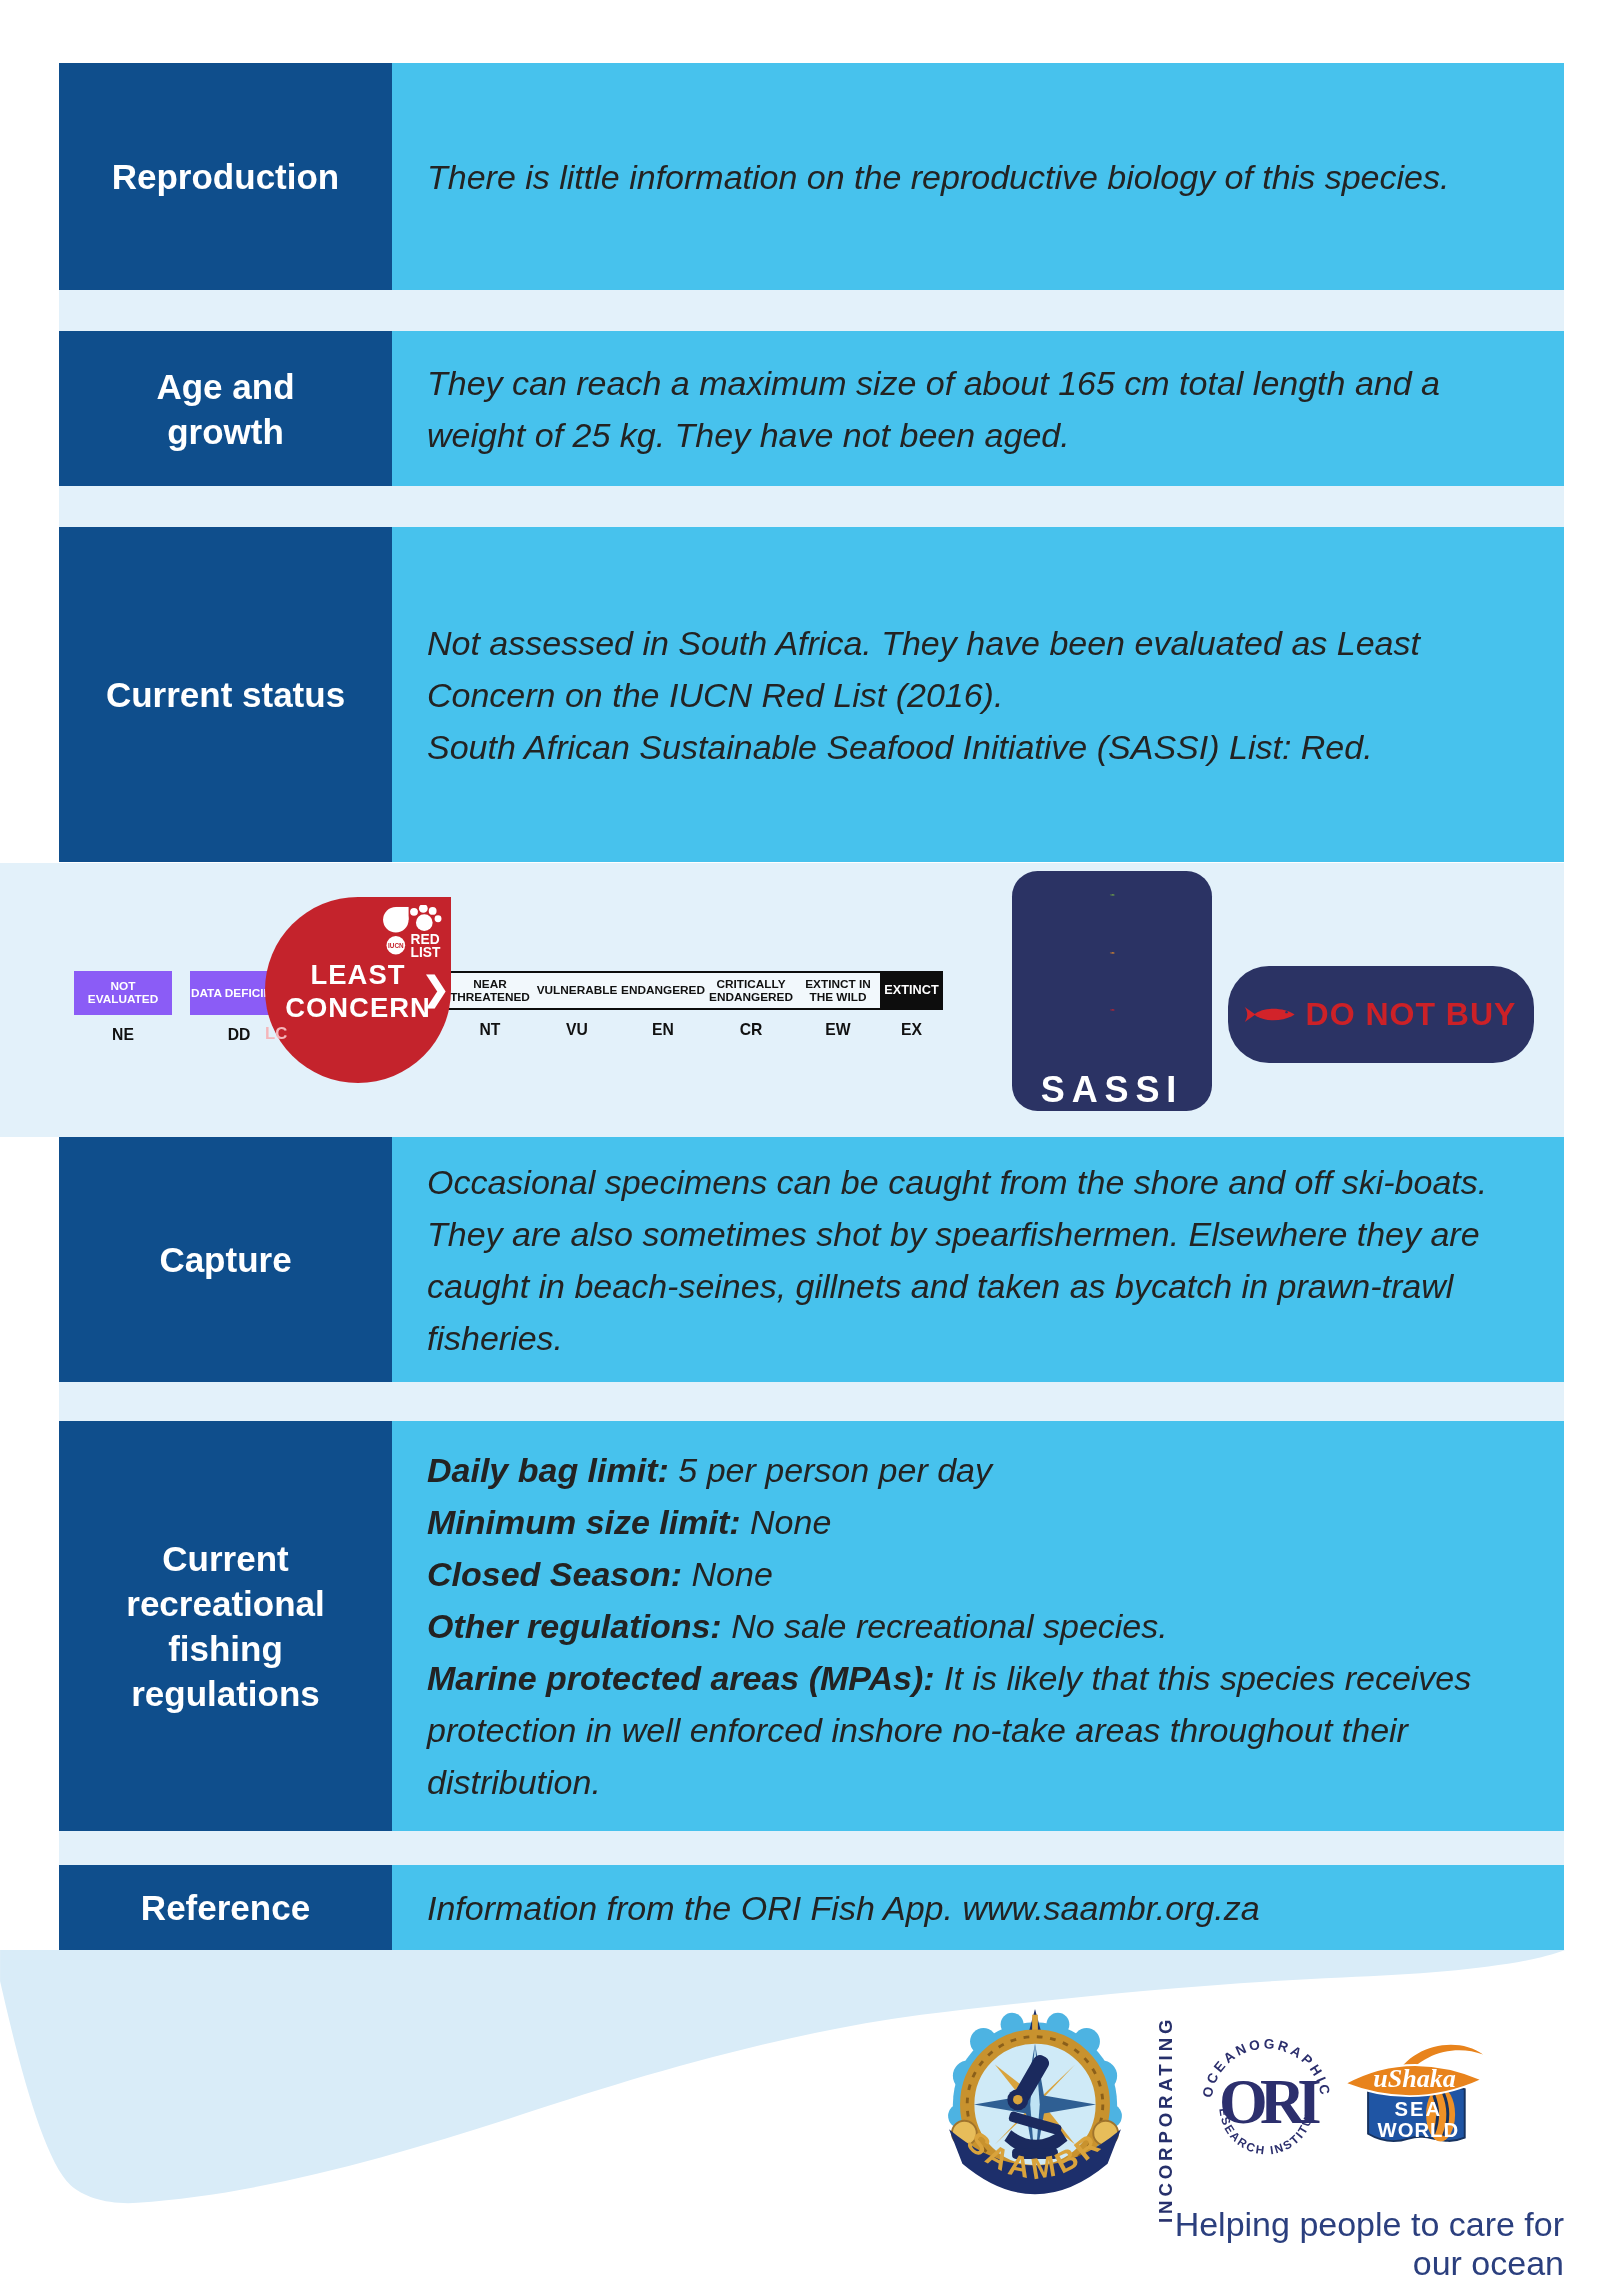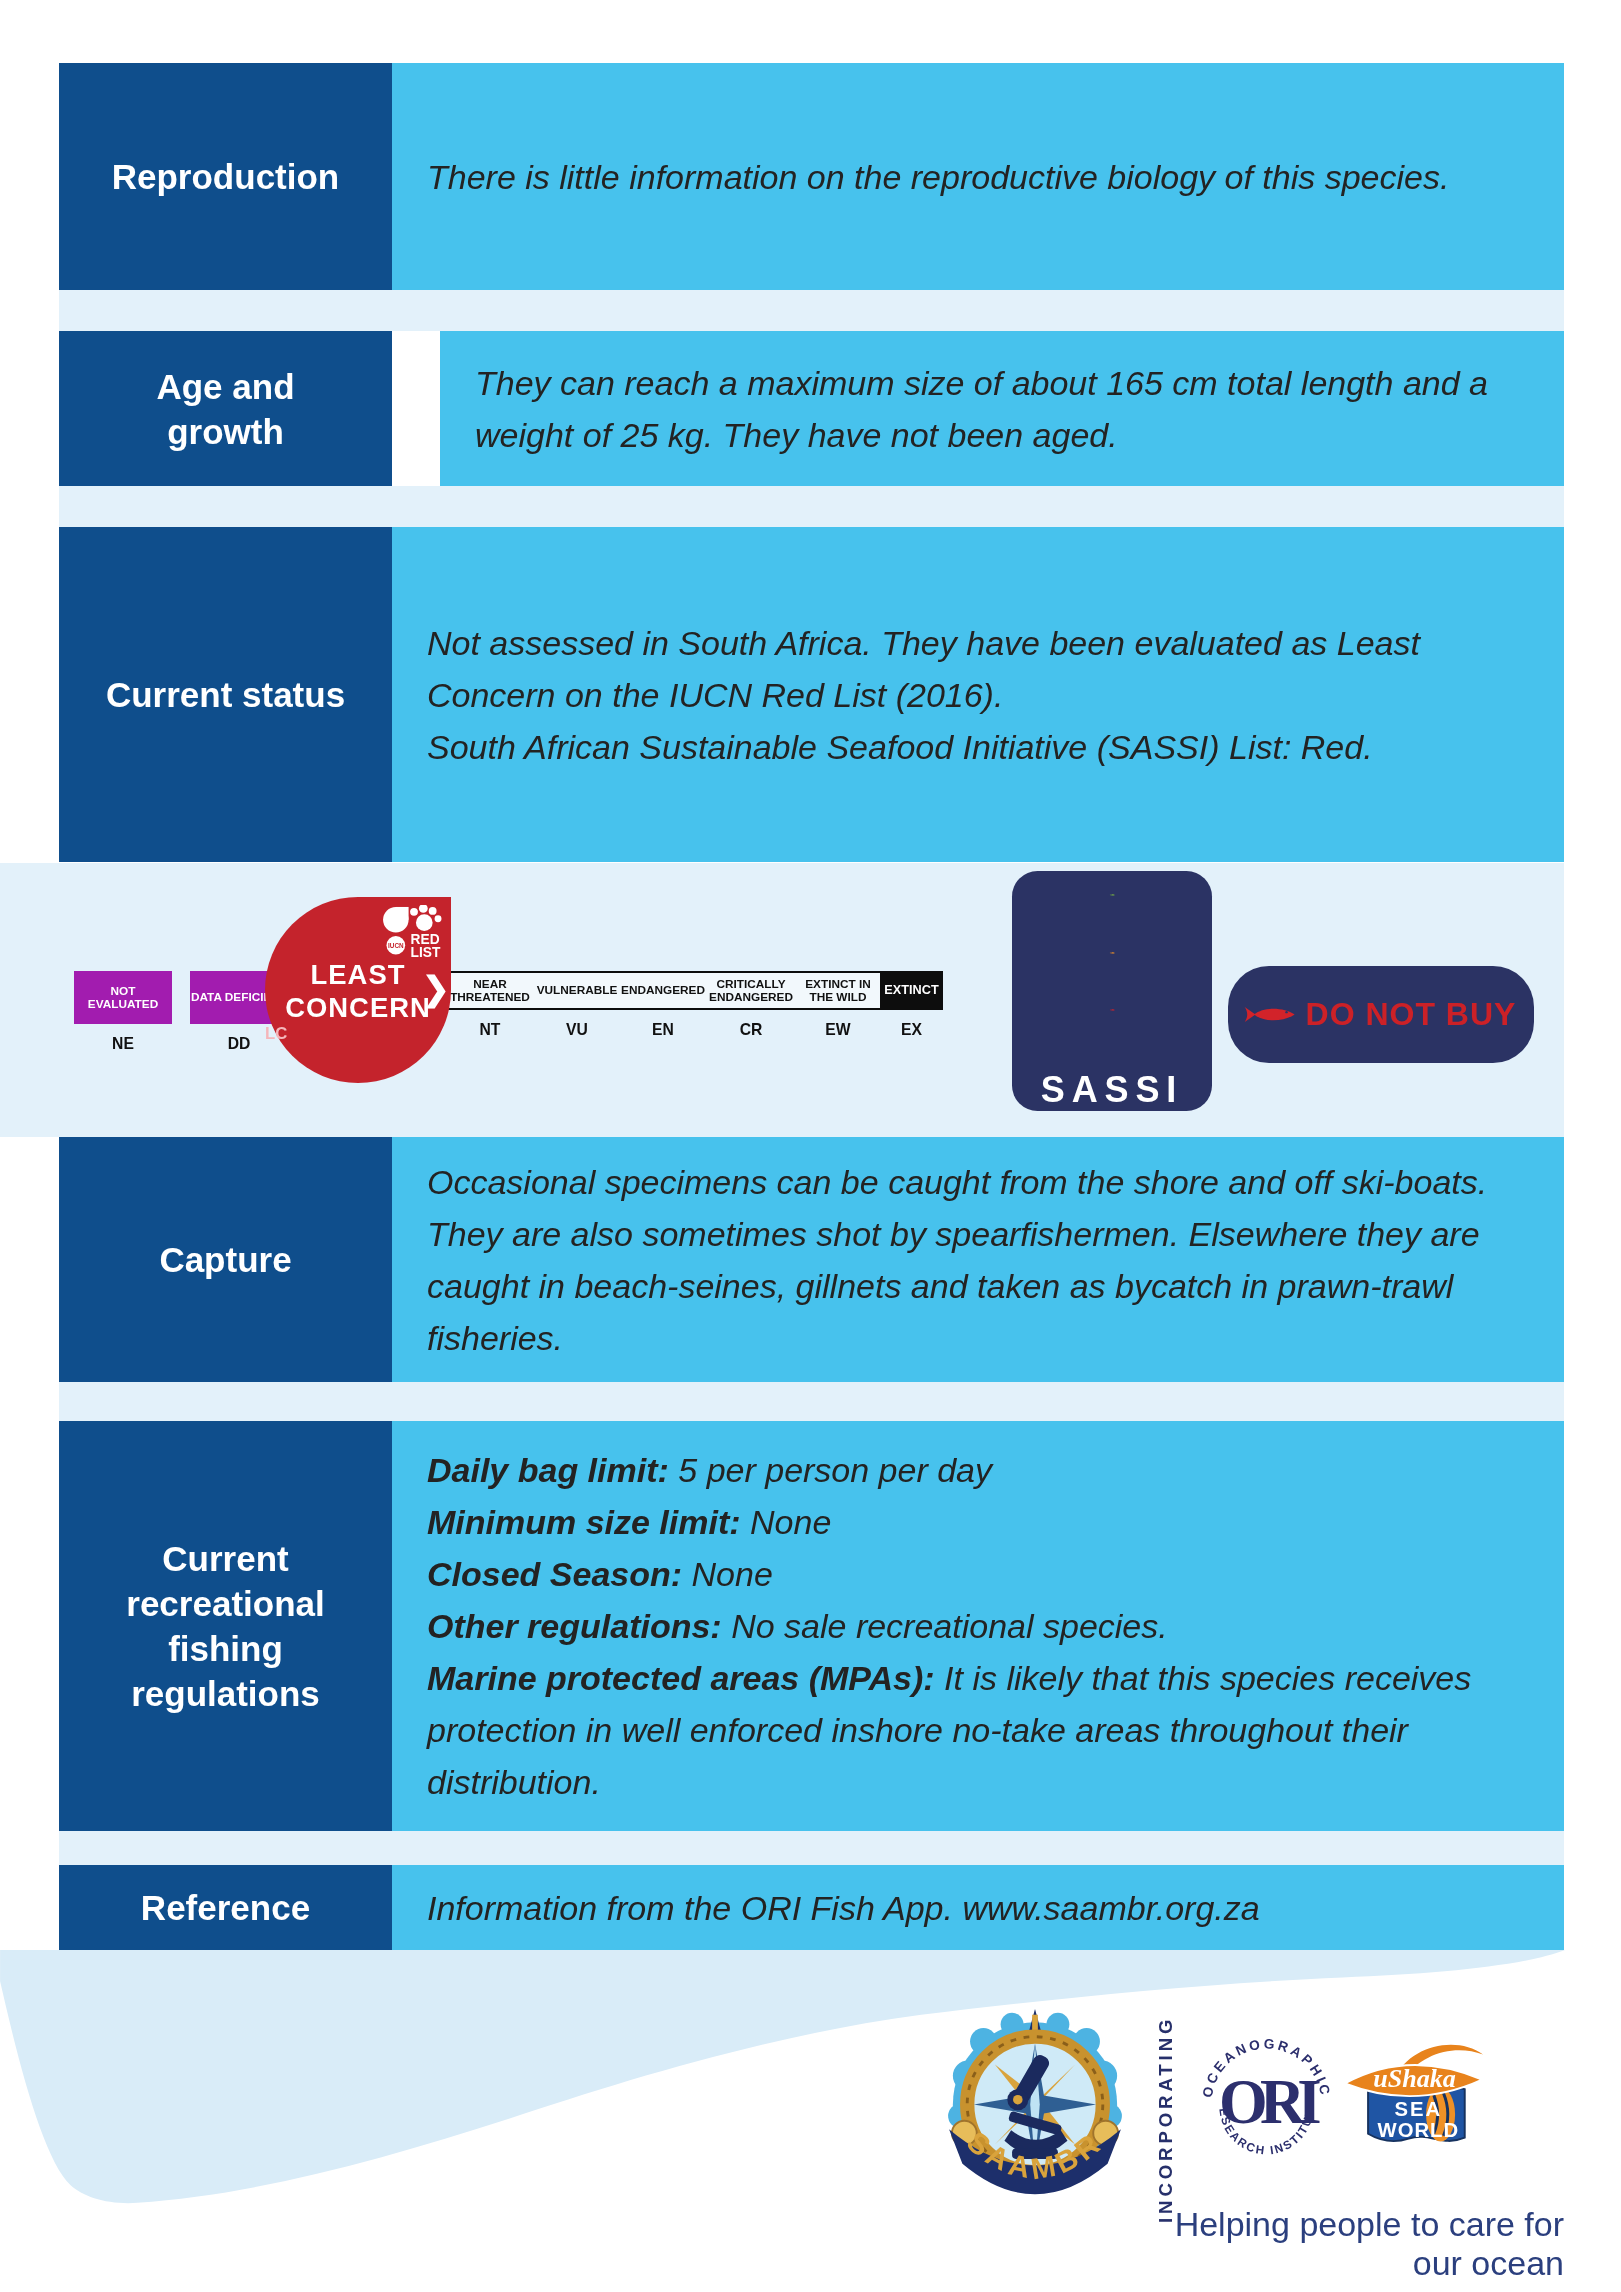--- a/index.html
+++ b/index.html
@@ -65,7 +65,7 @@
   </div>
   <div class="strip" style="top:290px;height:41px;"></div>
 
-  <div class="row" style="top:331px;height:155px;gap:48px;">
+  <div class="row" style="top:331px;height:155px;">
     <div class="label">Age and growth</div>
     <div class="content">
       <p>They can reach a maximum size of about 165 cm total length and a weight of 25 kg. They have not been aged.</p>

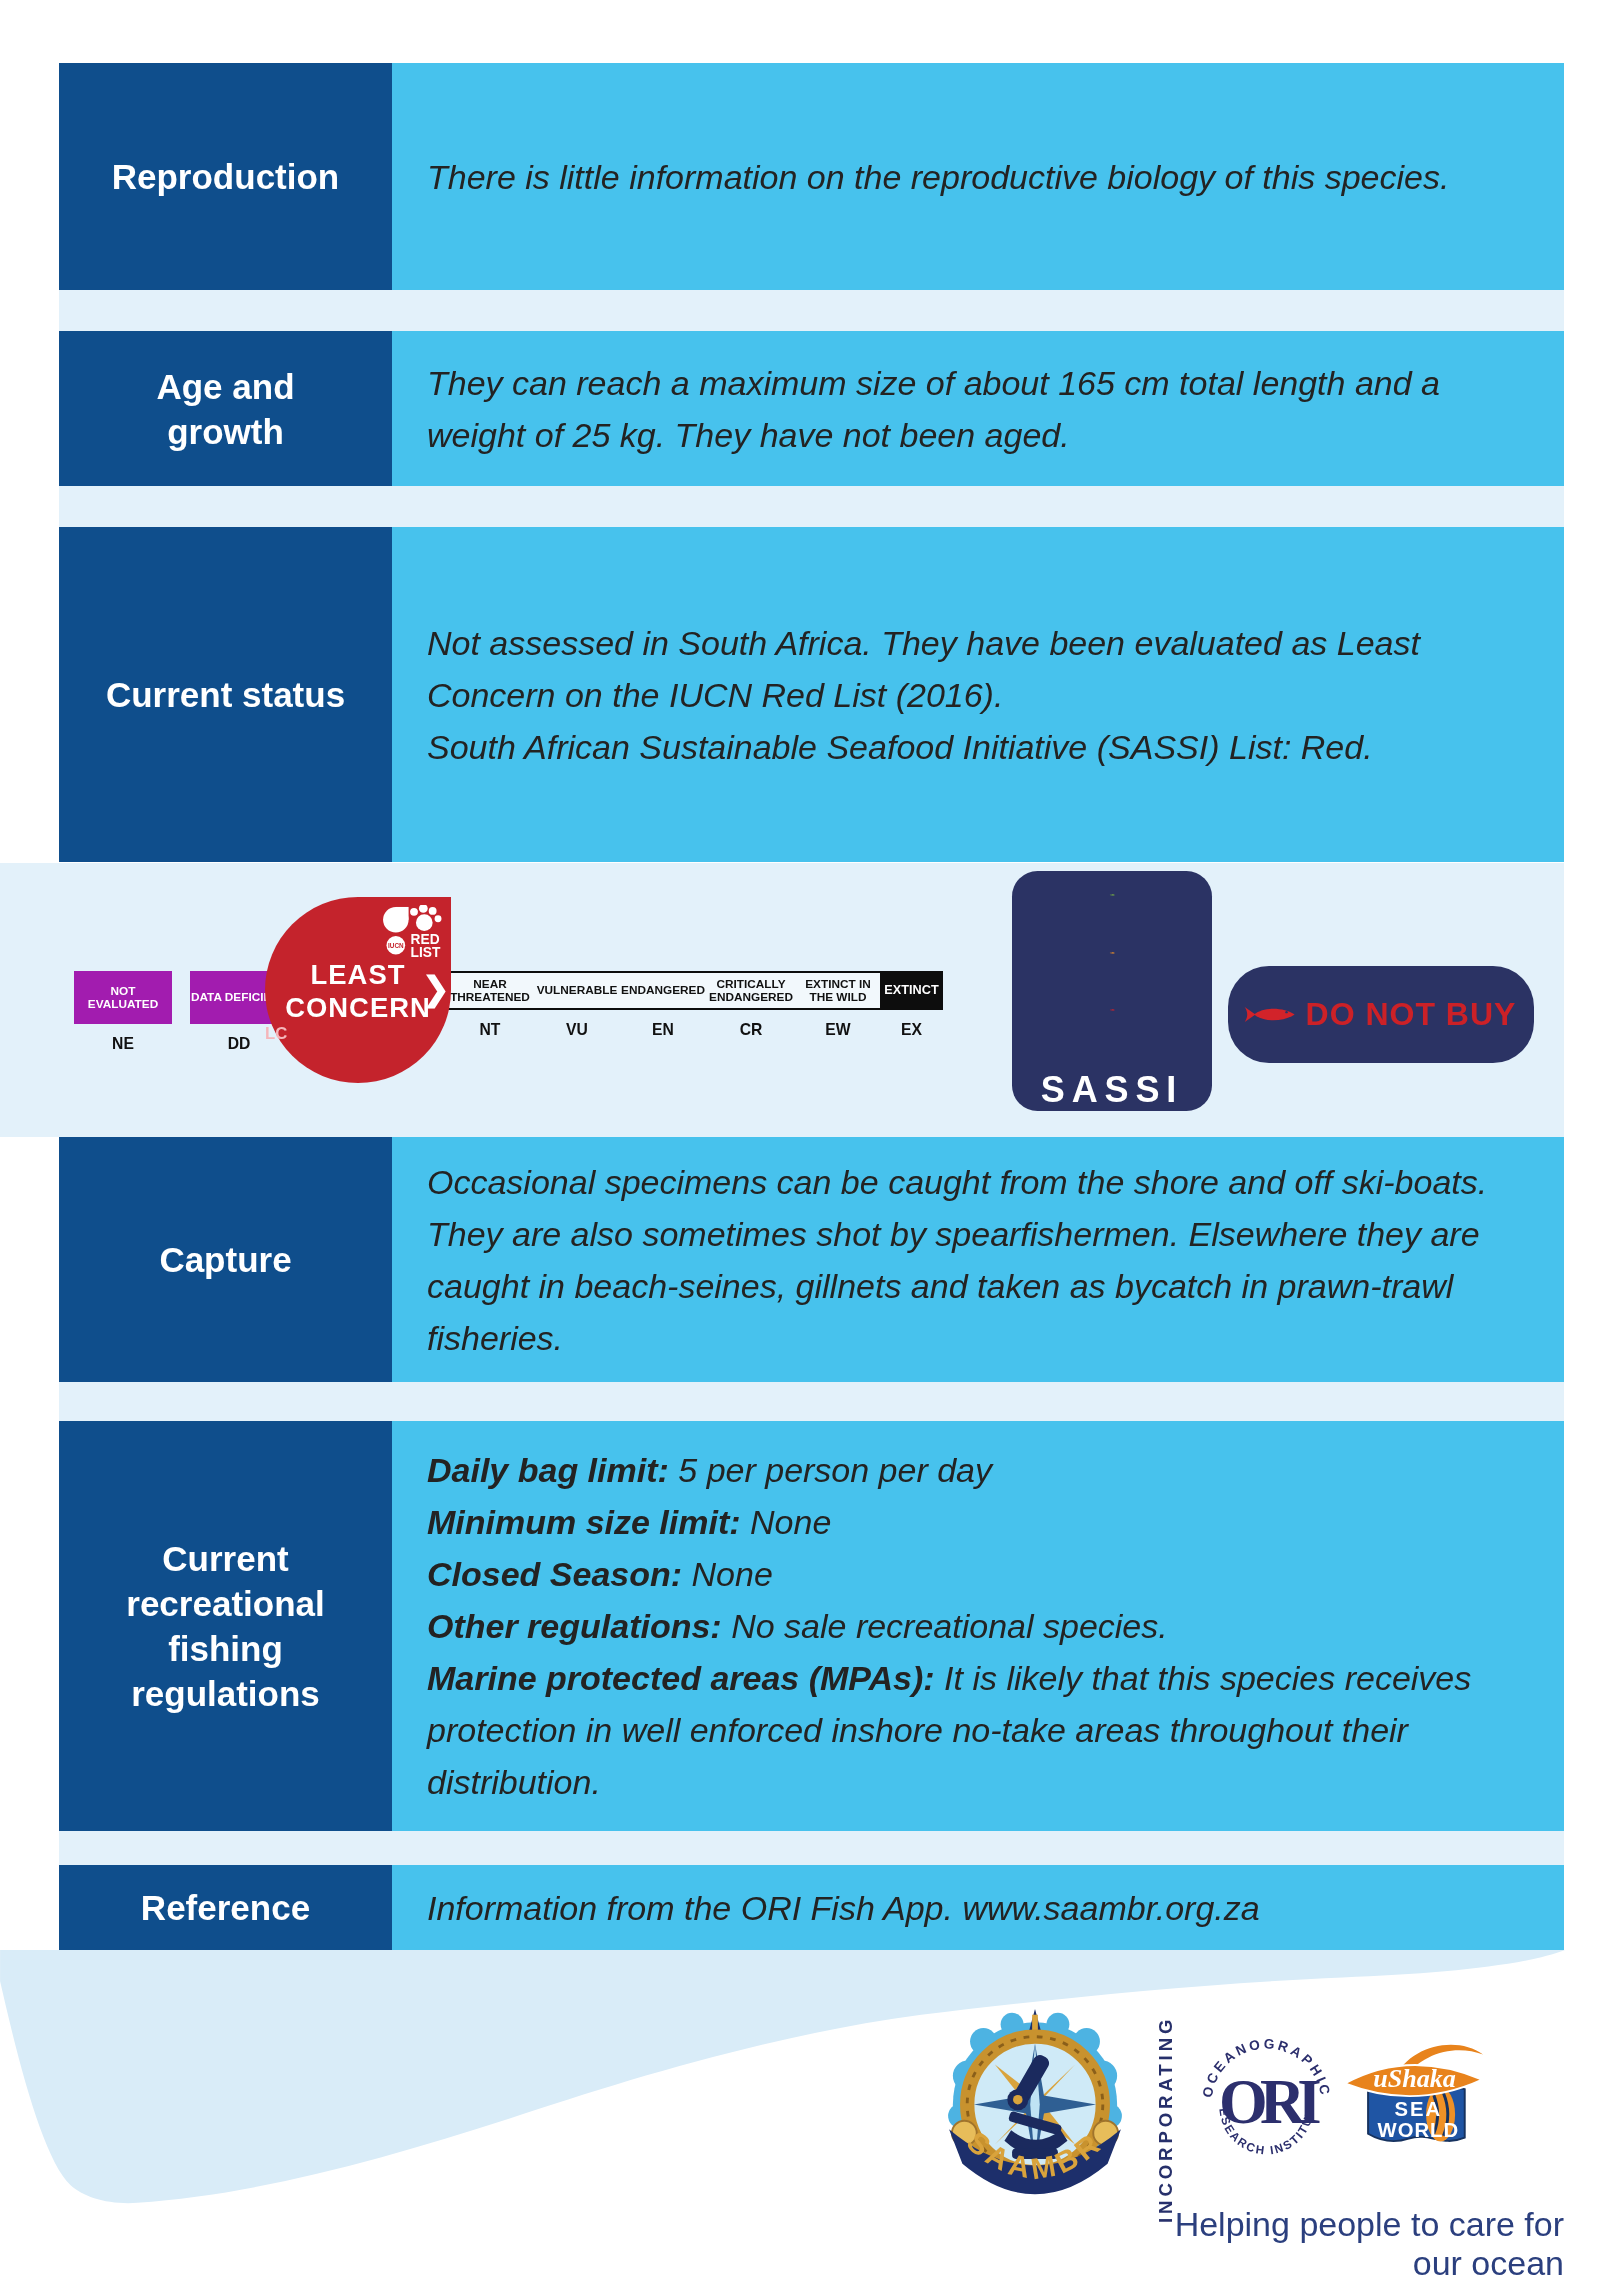--- a/index.html
+++ b/index.html
@@ -18,7 +18,7 @@
   
   #iucn-band{position:absolute;left:0;right:57px;top:863px;height:274px;background:#e3f1fa;}
   .iucn-cat{position:absolute;top:108px;display:flex;flex-direction:column;align-items:center;width:98px;}
-  .gbox{width:100%;height:53px;background:#a21caf;color:#fff;display:flex;align-items:center;justify-content:center;
+  .gbox{width:100%;height:44px;background:#8b5cf6;color:#fff;display:flex;align-items:center;justify-content:center;
         text-align:center;font-size:11.8px;font-weight:bold;line-height:12.7px;}
   .code{margin-top:10.8px;font-size:15.7px;font-weight:bold;color:#111;}
   #iucn-bar{position:absolute;left:446px;top:108px;display:flex;}

